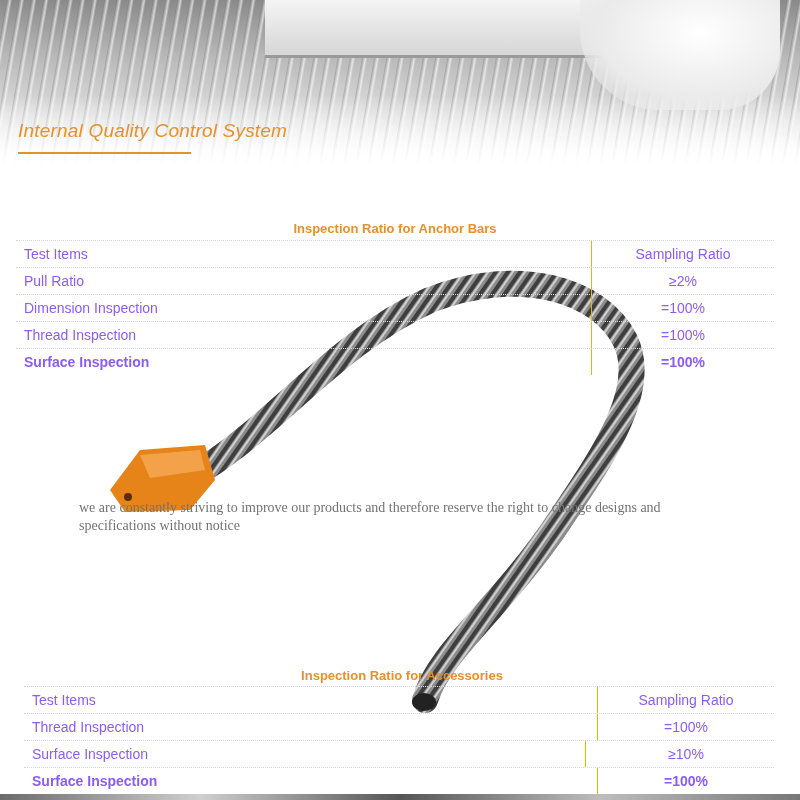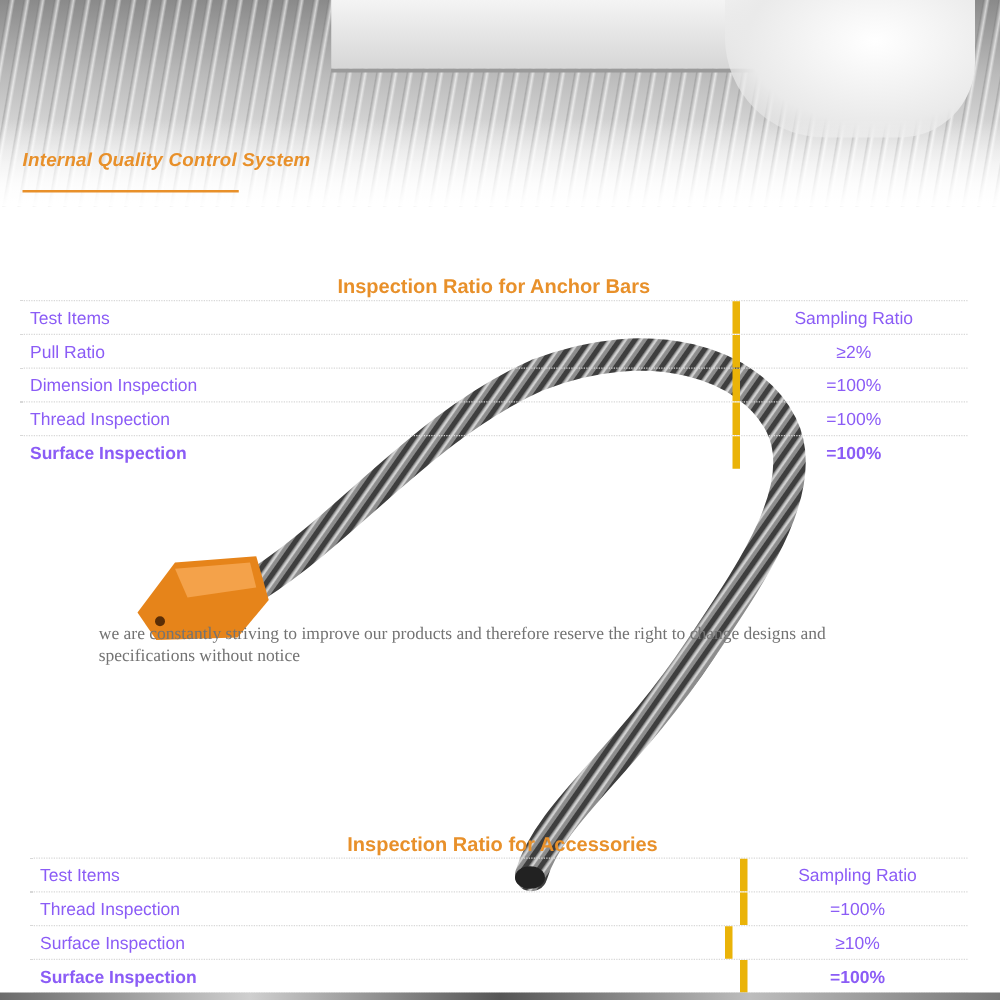--- a/index.html
+++ b/index.html
@@ -14,7 +14,7 @@
   .banner .glove { position:absolute; right:20px; top:0; width:200px; height:110px; border-radius:0 0 60px 80px; background:radial-gradient(ellipse at 60% 30%, #ffffff 0%, #eaeaea 60%, rgba(230,230,230,0) 100%); }
   .banner .box { position:absolute; left:265px; top:0; width:380px; height:55px; background:linear-gradient(180deg,#f4f4f4,#d6d6d6); border-bottom:3px solid #9a9a9a; }
 
-  .title { position:absolute; left:18px; top:120px; font-size:15px; font-weight:bold; font-style:italic; color:#e8902a; letter-spacing:0.2px; }
+  .title { position:absolute; left:18px; top:120px; font-size:19px; font-weight:normal; font-style:italic; color:#e8902a; letter-spacing:0.2px; }
   .title-underline { position:absolute; left:18px; top:152px; width:173px; height:2px; background:#e8902a; }
 
   .table-caption { position:absolute; font-size:16px; font-weight:bold; color:#e8902a; text-align:center; }

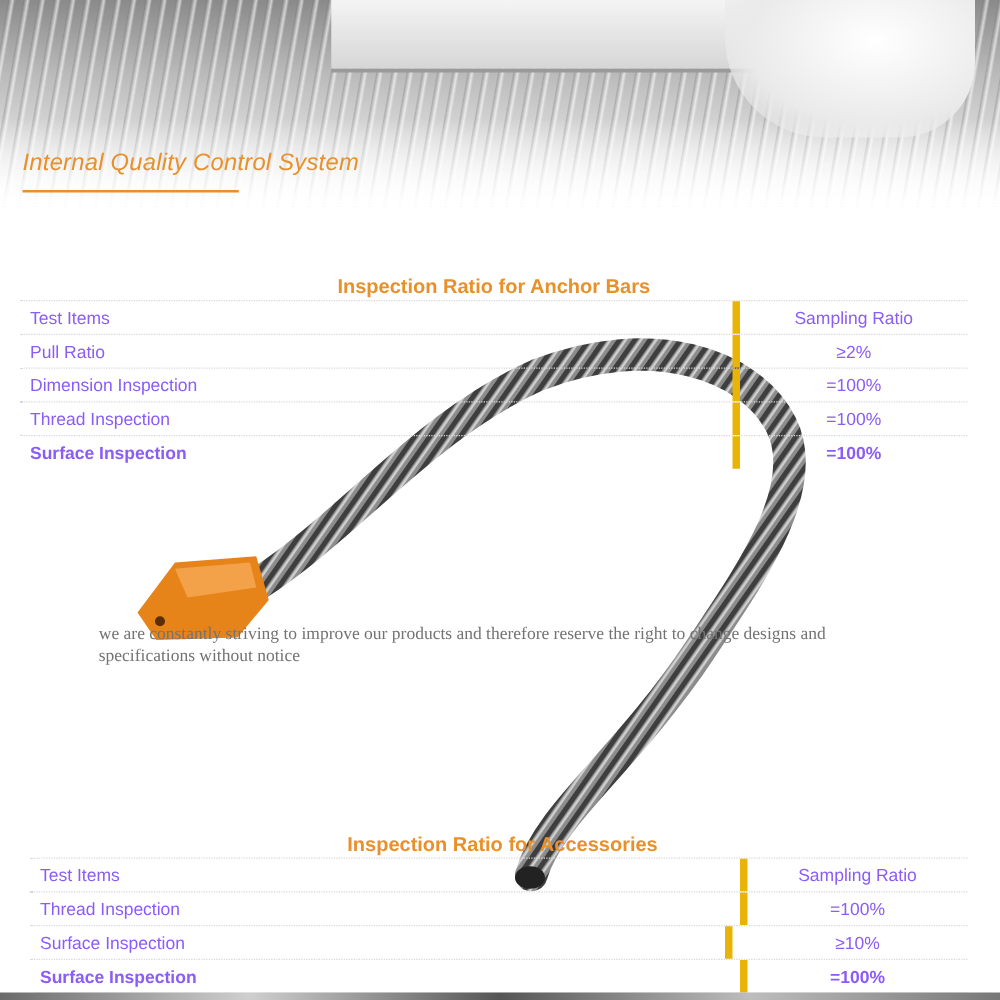--- a/index.html
+++ b/index.html
@@ -17,7 +17,7 @@
   .title { position:absolute; left:18px; top:120px; font-size:19px; font-weight:normal; font-style:italic; color:#e8902a; letter-spacing:0.2px; }
   .title-underline { position:absolute; left:18px; top:152px; width:173px; height:2px; background:#e8902a; }
 
-  .table-caption { position:absolute; font-size:16px; font-weight:bold; color:#e8902a; text-align:center; }
+  .table-caption { position:absolute; font-size:13px; font-weight:bold; color:#e8902a; text-align:center; }
   .tbl { position:absolute; border-collapse:collapse; font-size:14px; color:#8b5cf6; }
   .tbl .row { display:flex; border-top:1px dotted #d8d8d8; height:26px; align-items:center; }
   .tbl .row:last-child { border-bottom:1px dotted #d8d8d8;font-weight:bold; }

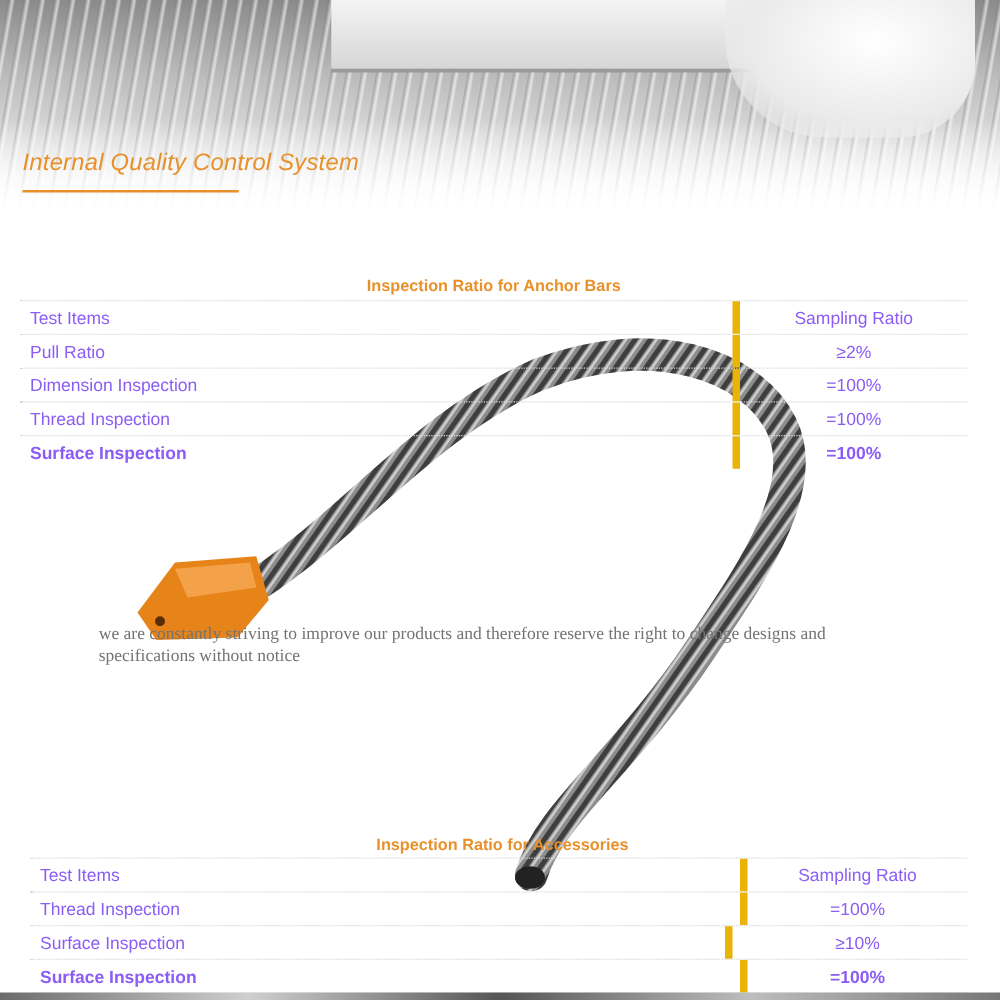--- a/index.html
+++ b/index.html
@@ -22,7 +22,7 @@
   .tbl .row { display:flex; border-top:1px dotted #d8d8d8; height:26px; align-items:center; }
   .tbl .row:last-child { border-bottom:1px dotted #d8d8d8;font-weight:bold; }
   .tbl .c1 { flex:1; padding-left:8px; }
-  .tbl .c2 { text-align:right; border-left:6px solid #eab308; height:100%; display:flex; align-items:center; justify-content:center; }
+  .tbl .c2 { text-align:right; border-left:1px solid #eab308; height:100%; display:flex; align-items:center; justify-content:center; }
 
   .bar-svg { position:absolute; left:0; top:0; width:800px; height:800px; pointer-events:none; }
 

